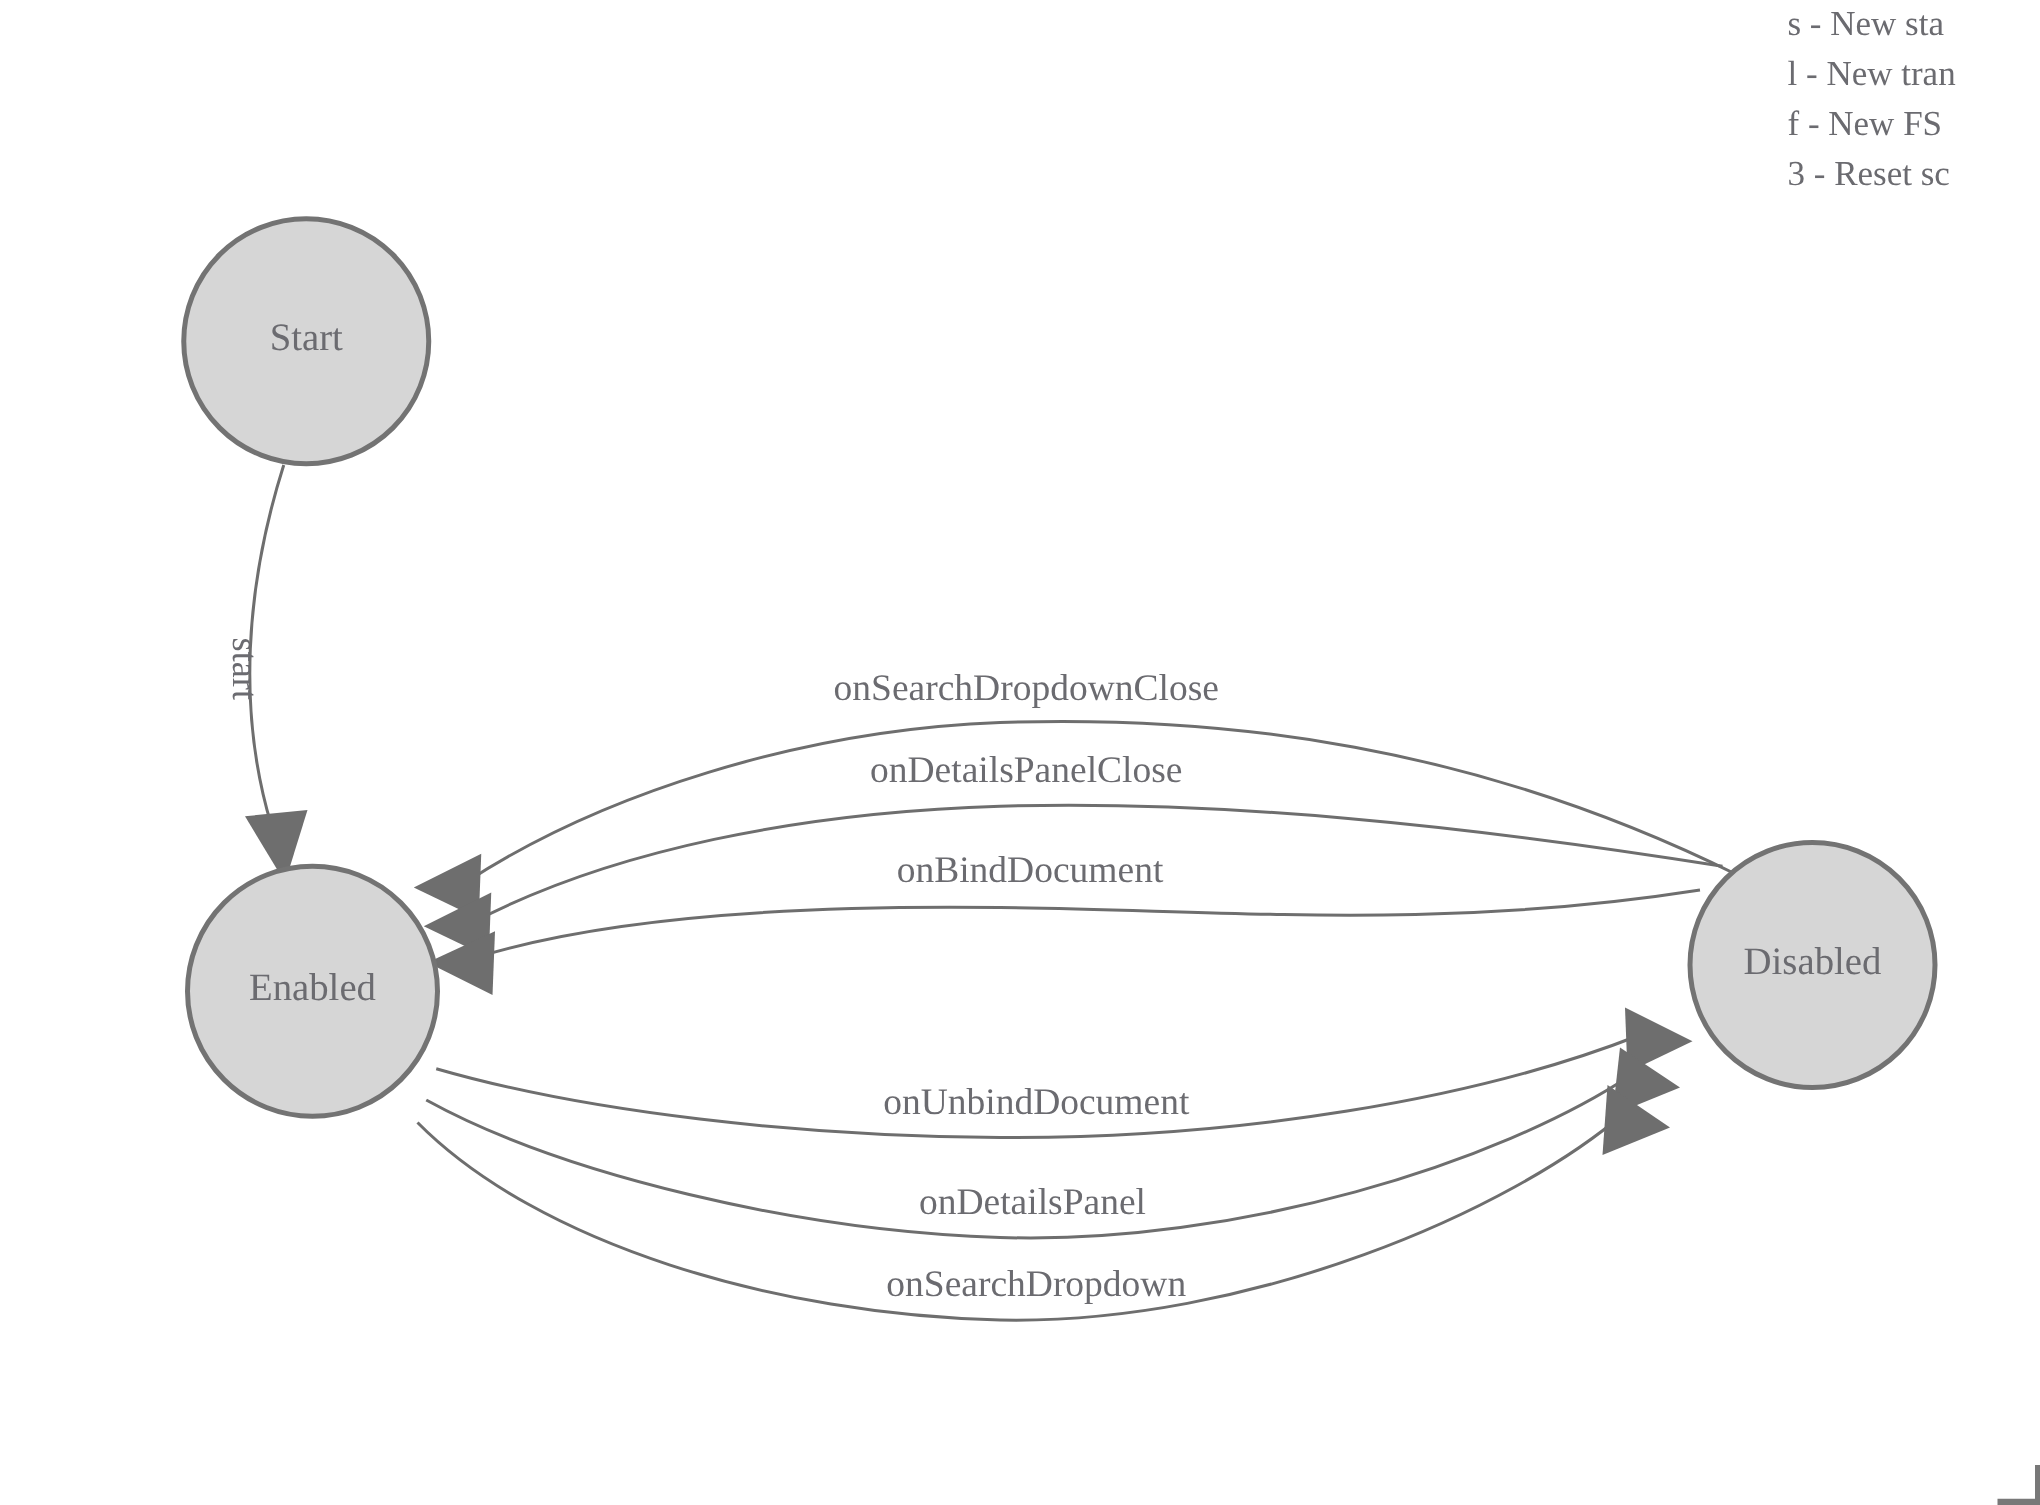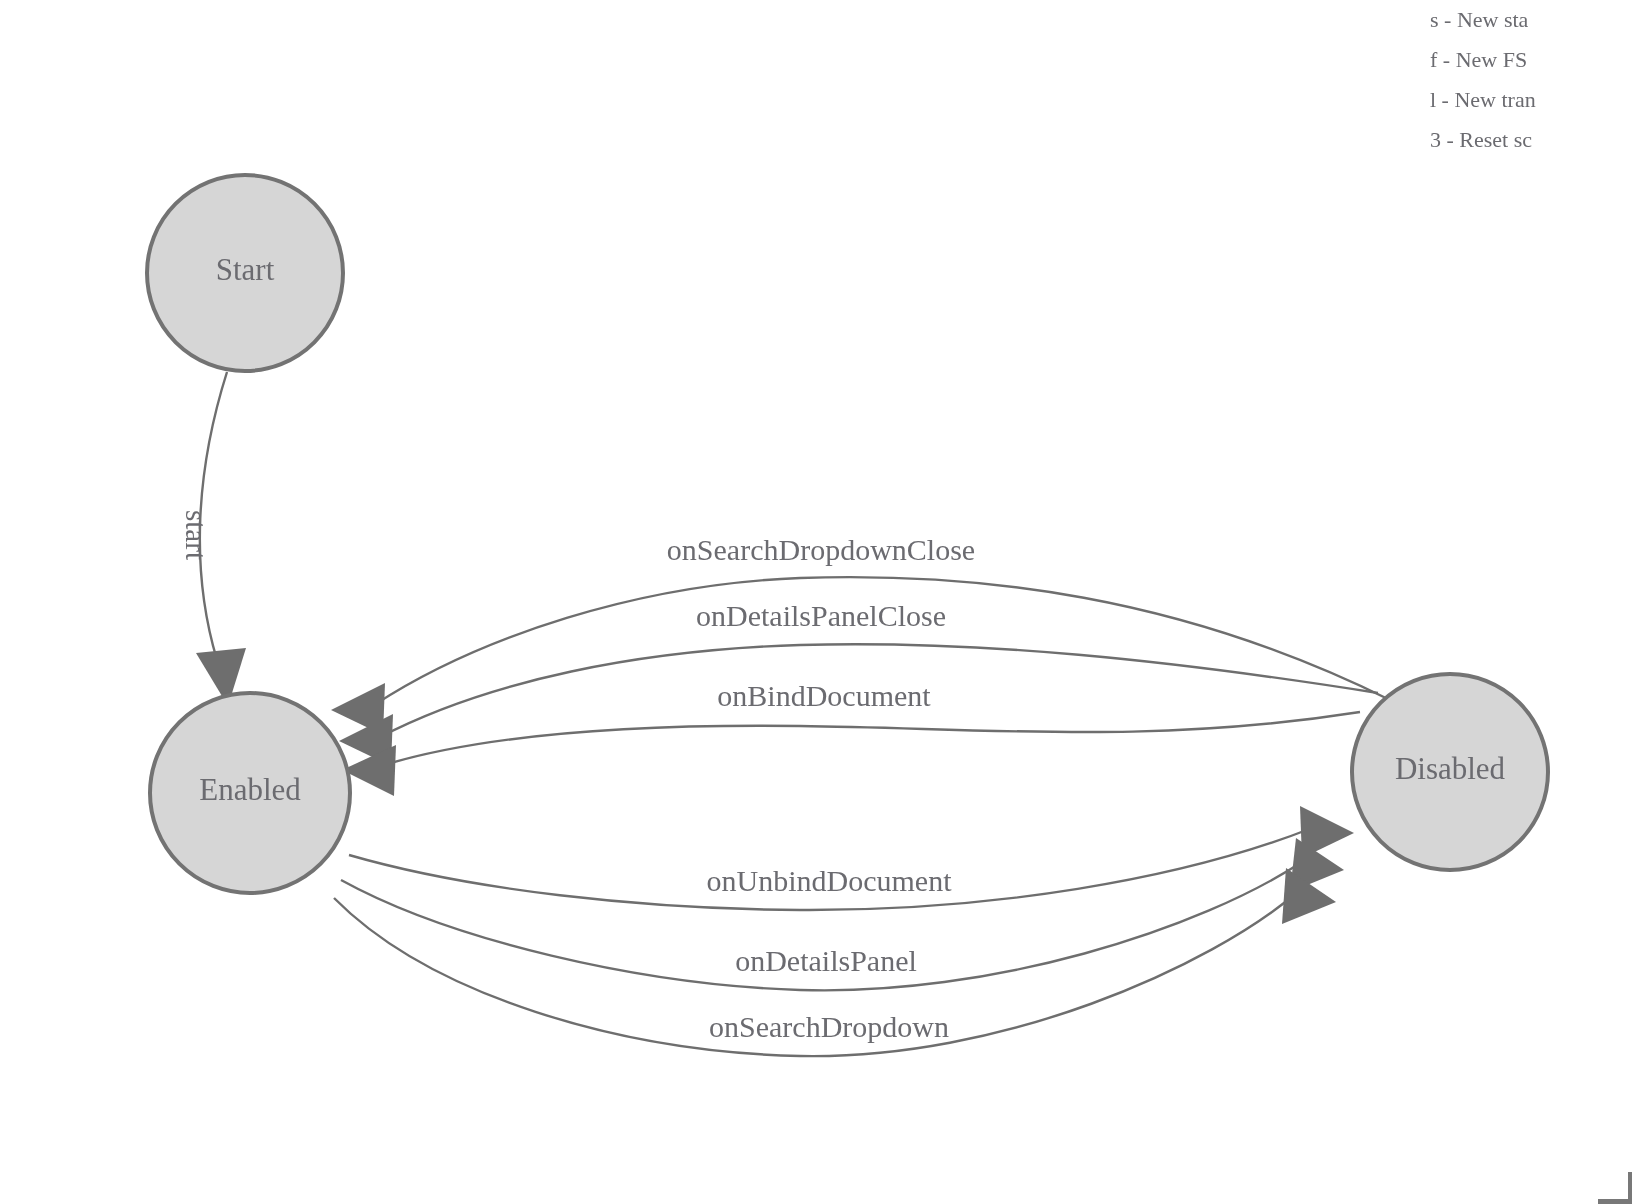--- a/index.html
+++ b/index.html
@@ -87,7 +87,7 @@
   }
   .help-line {
     font-family: "Liberation Serif", "DejaVu Serif", serif;
-    font-size: 22px;
+    font-size: 28px;
     line-height: 40px;
     color: #6b6b70;
     white-space: nowrap;

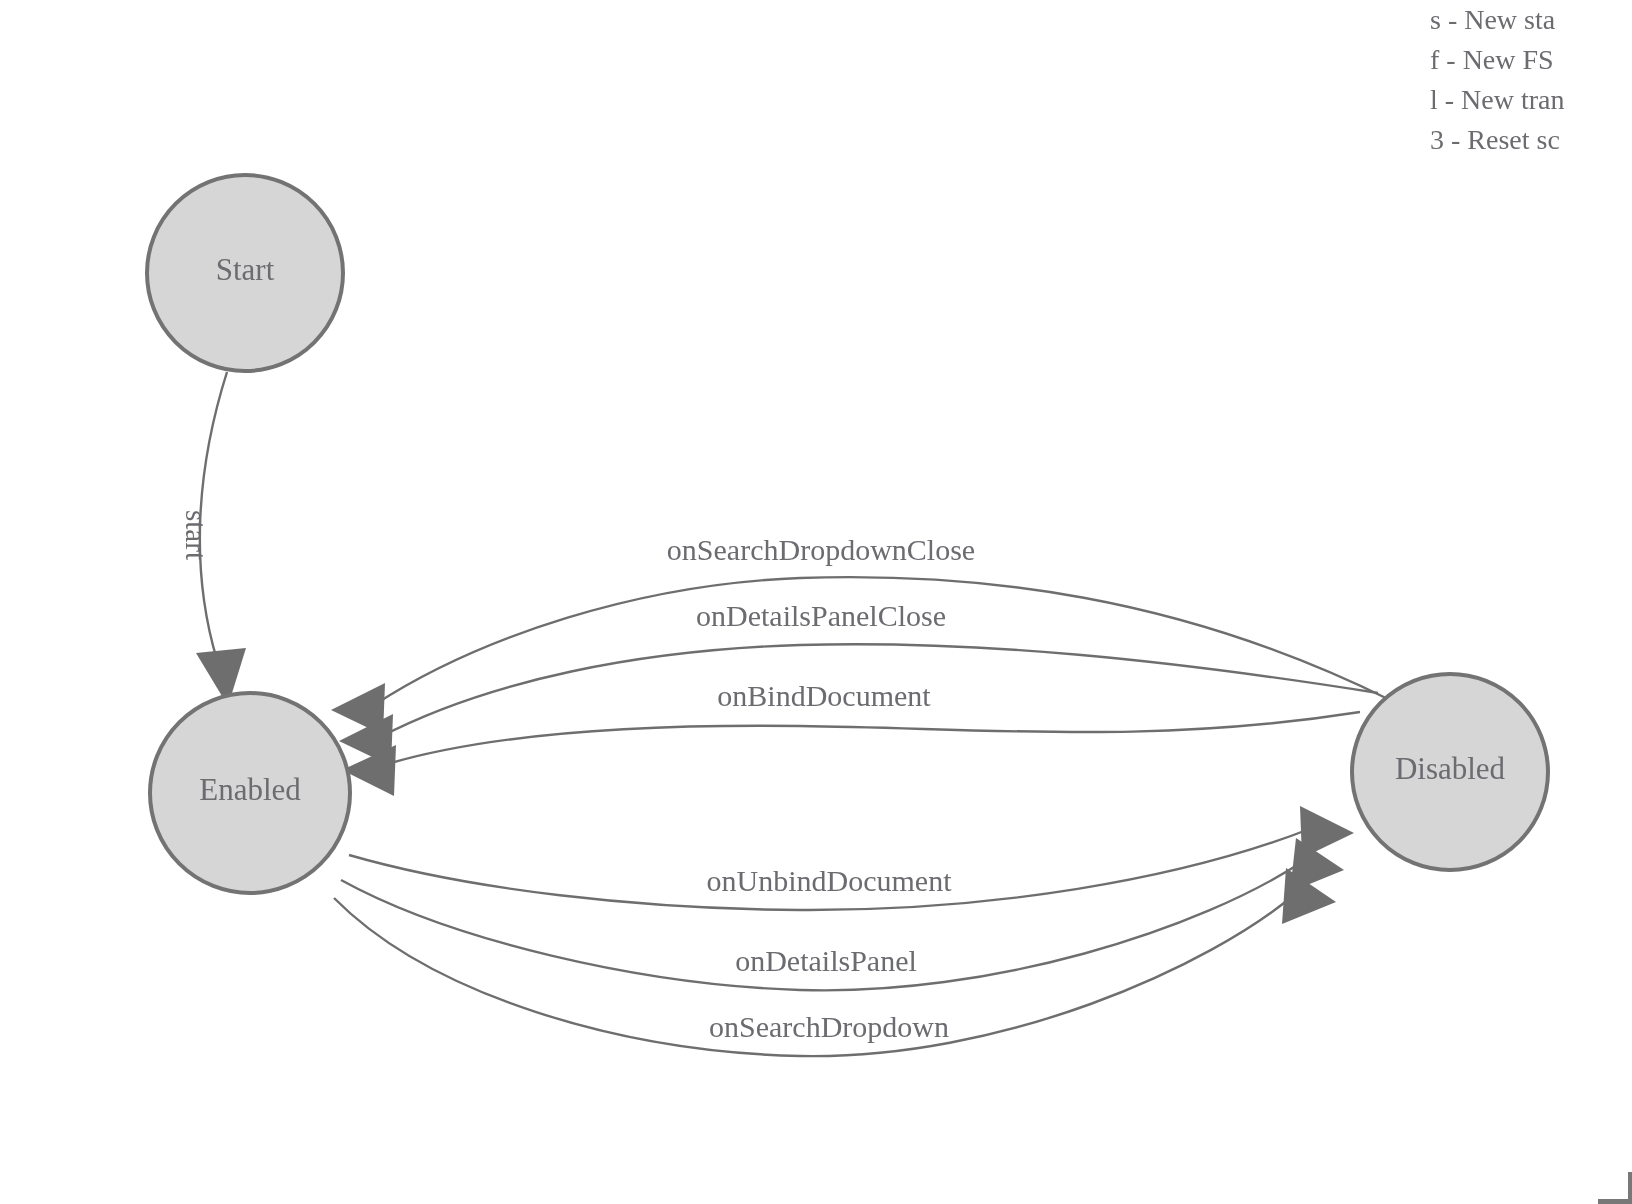--- a/index.html
+++ b/index.html
@@ -206,8 +206,8 @@
 
   <div id="help-overlay">
     <div class="help-line">s - New sta</div>
+    <div class="help-line">l - New tran</div>
     <div class="help-line">f - New FS</div>
-    <div class="help-line">l - New tran</div>
     <div class="help-line">3 - Reset sc</div>
   </div>
 

